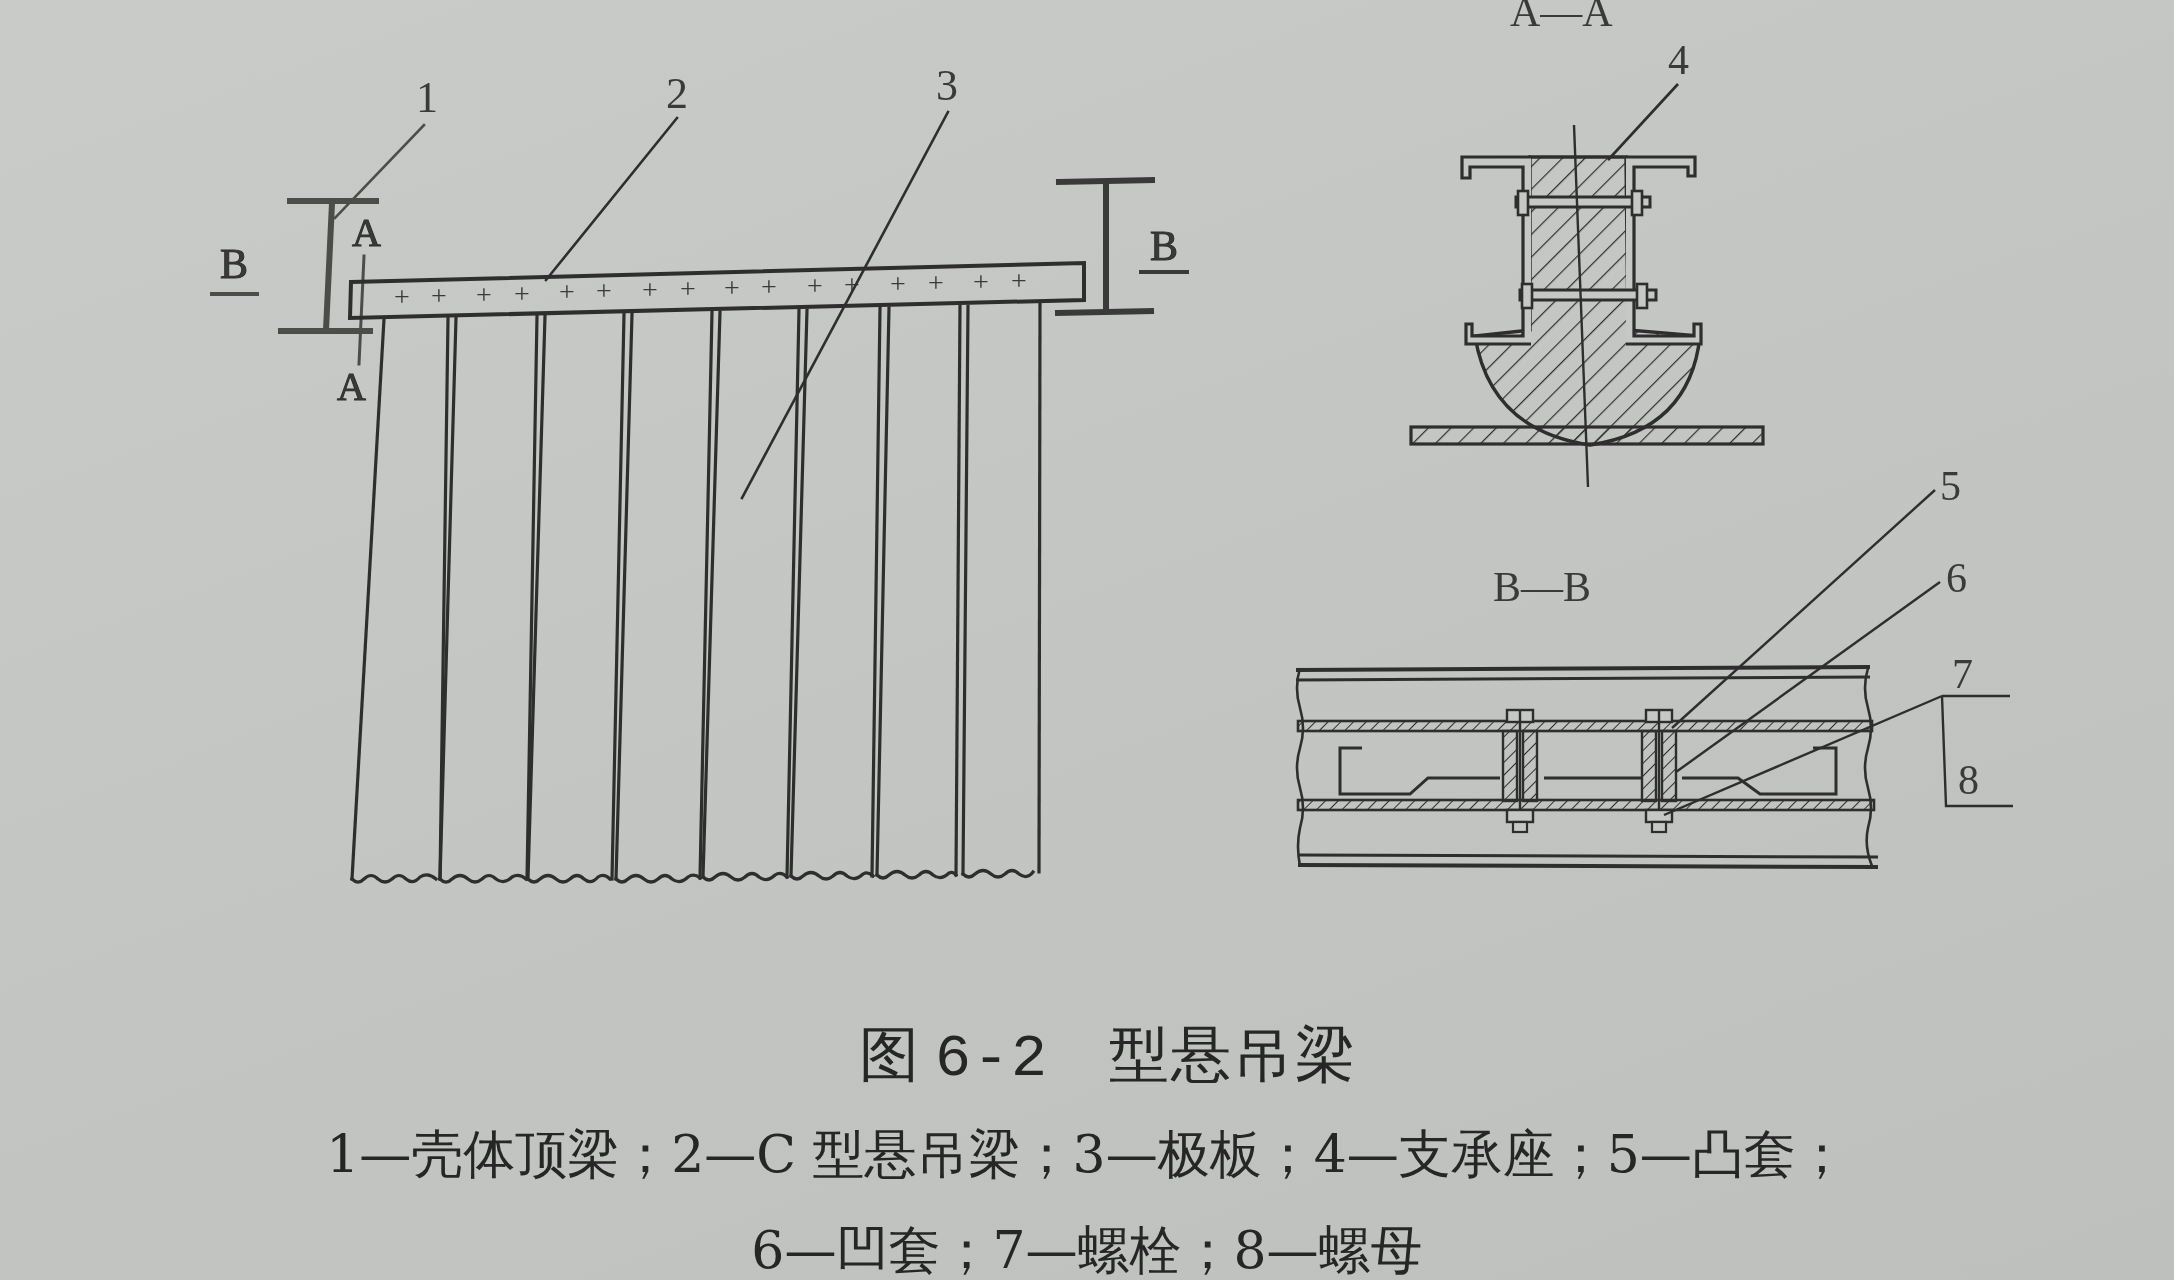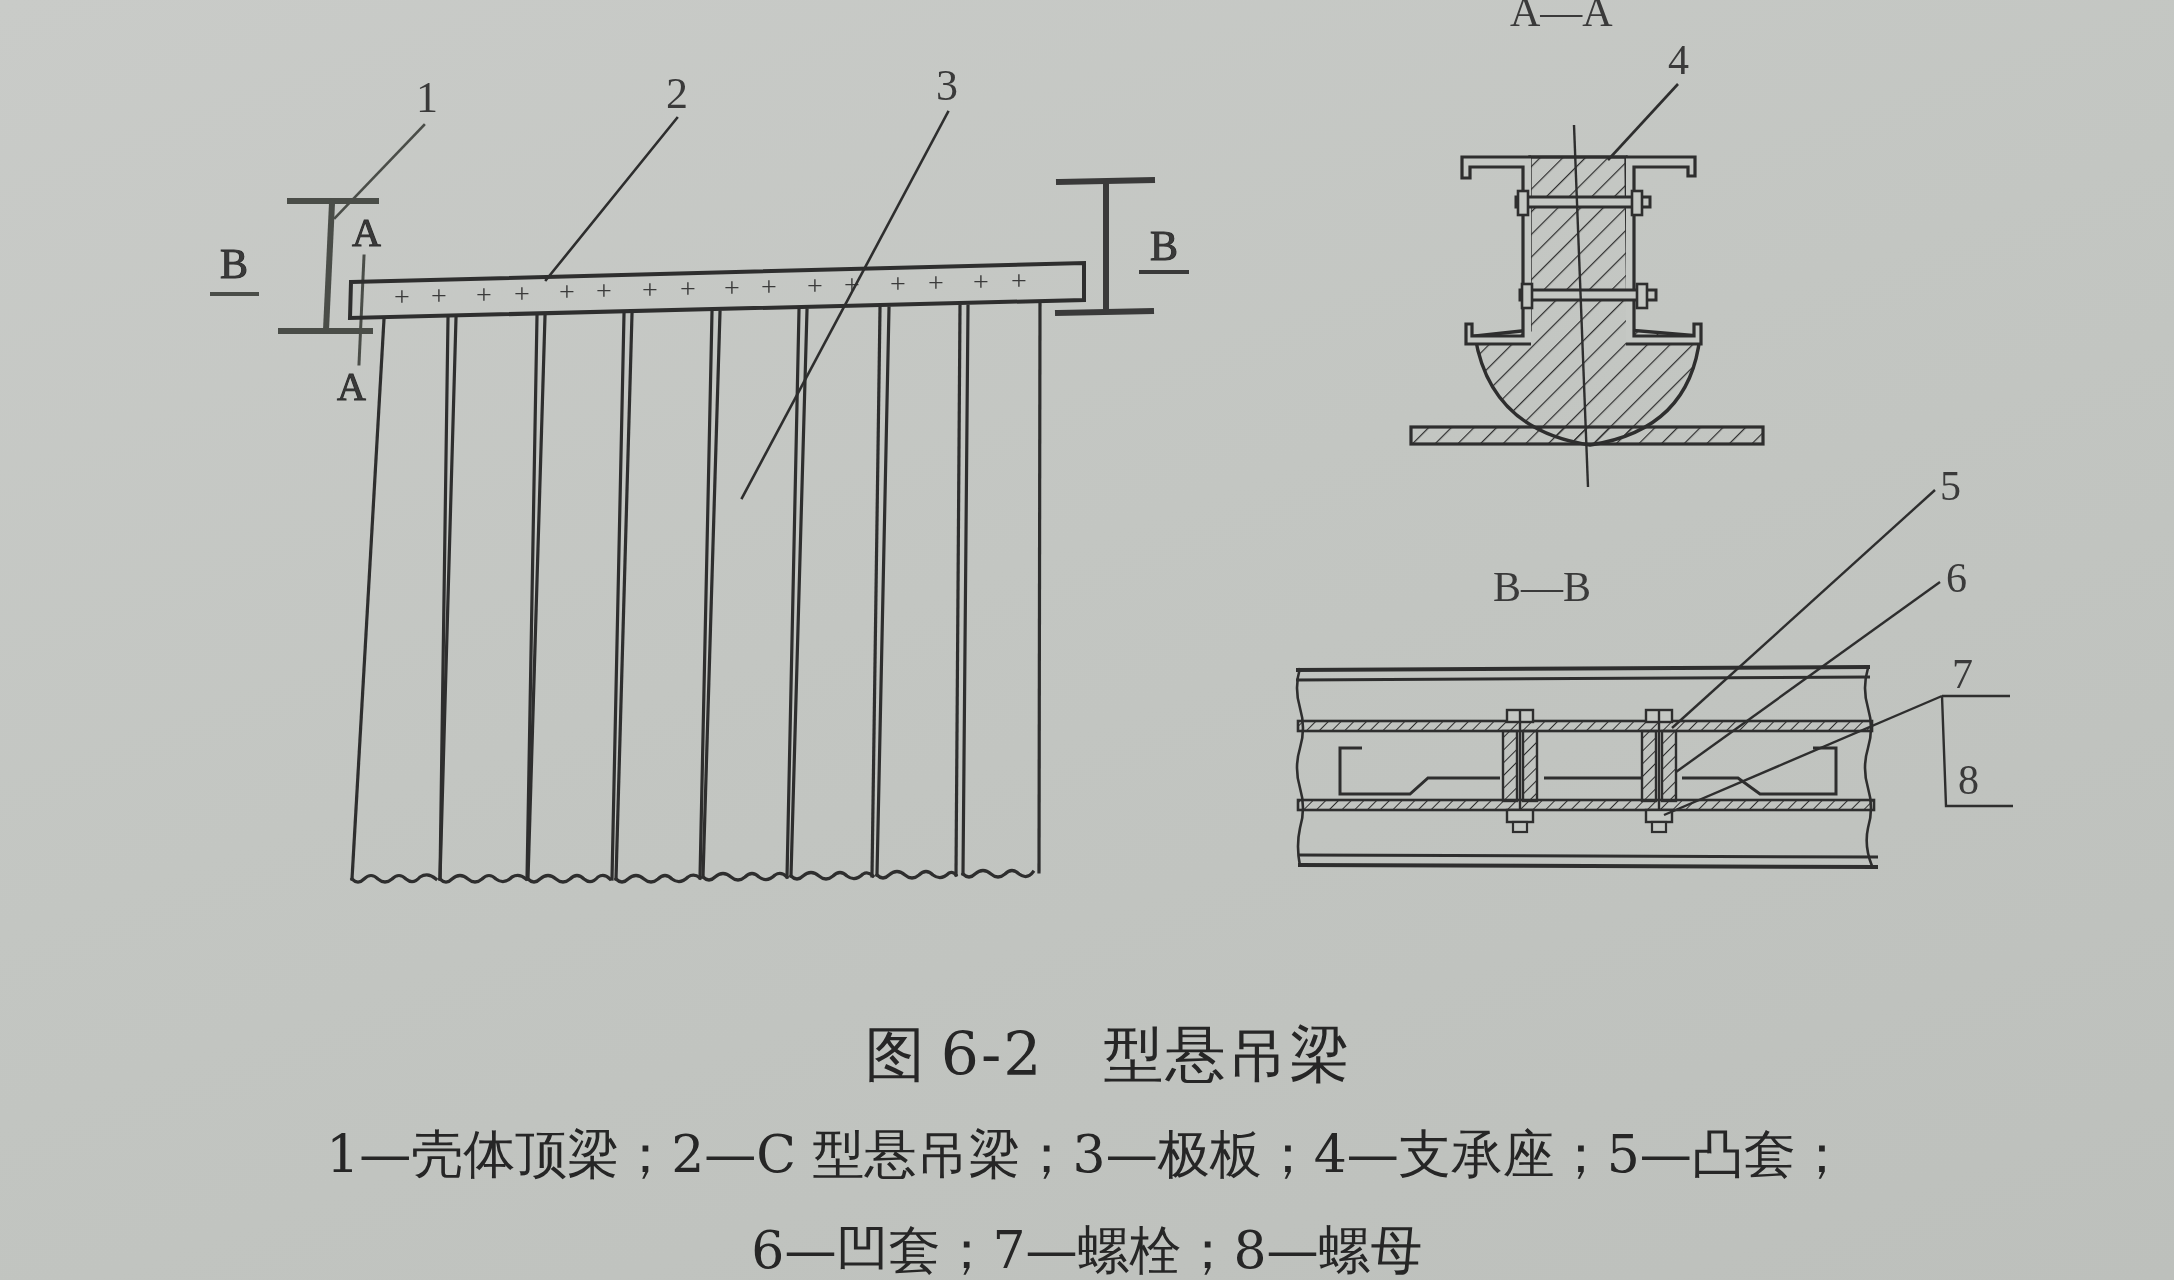--- a/index.html
+++ b/index.html
@@ -19,7 +19,7 @@
   #caption-title { top:945px; font-size:60px; letter-spacing:2px; }
   #legend-line-1 { top:1120px; font-size:52px; }
   #legend-line-2 { top:1216px; font-size:52px; }
-  #caption-title .num { margin:12px 60px 0 14px; }
+  #caption-title .num { margin:12px 60px 0 14px;font-family:Liberation Mono, monospace; }
 </style>
 </head>
 <body>

